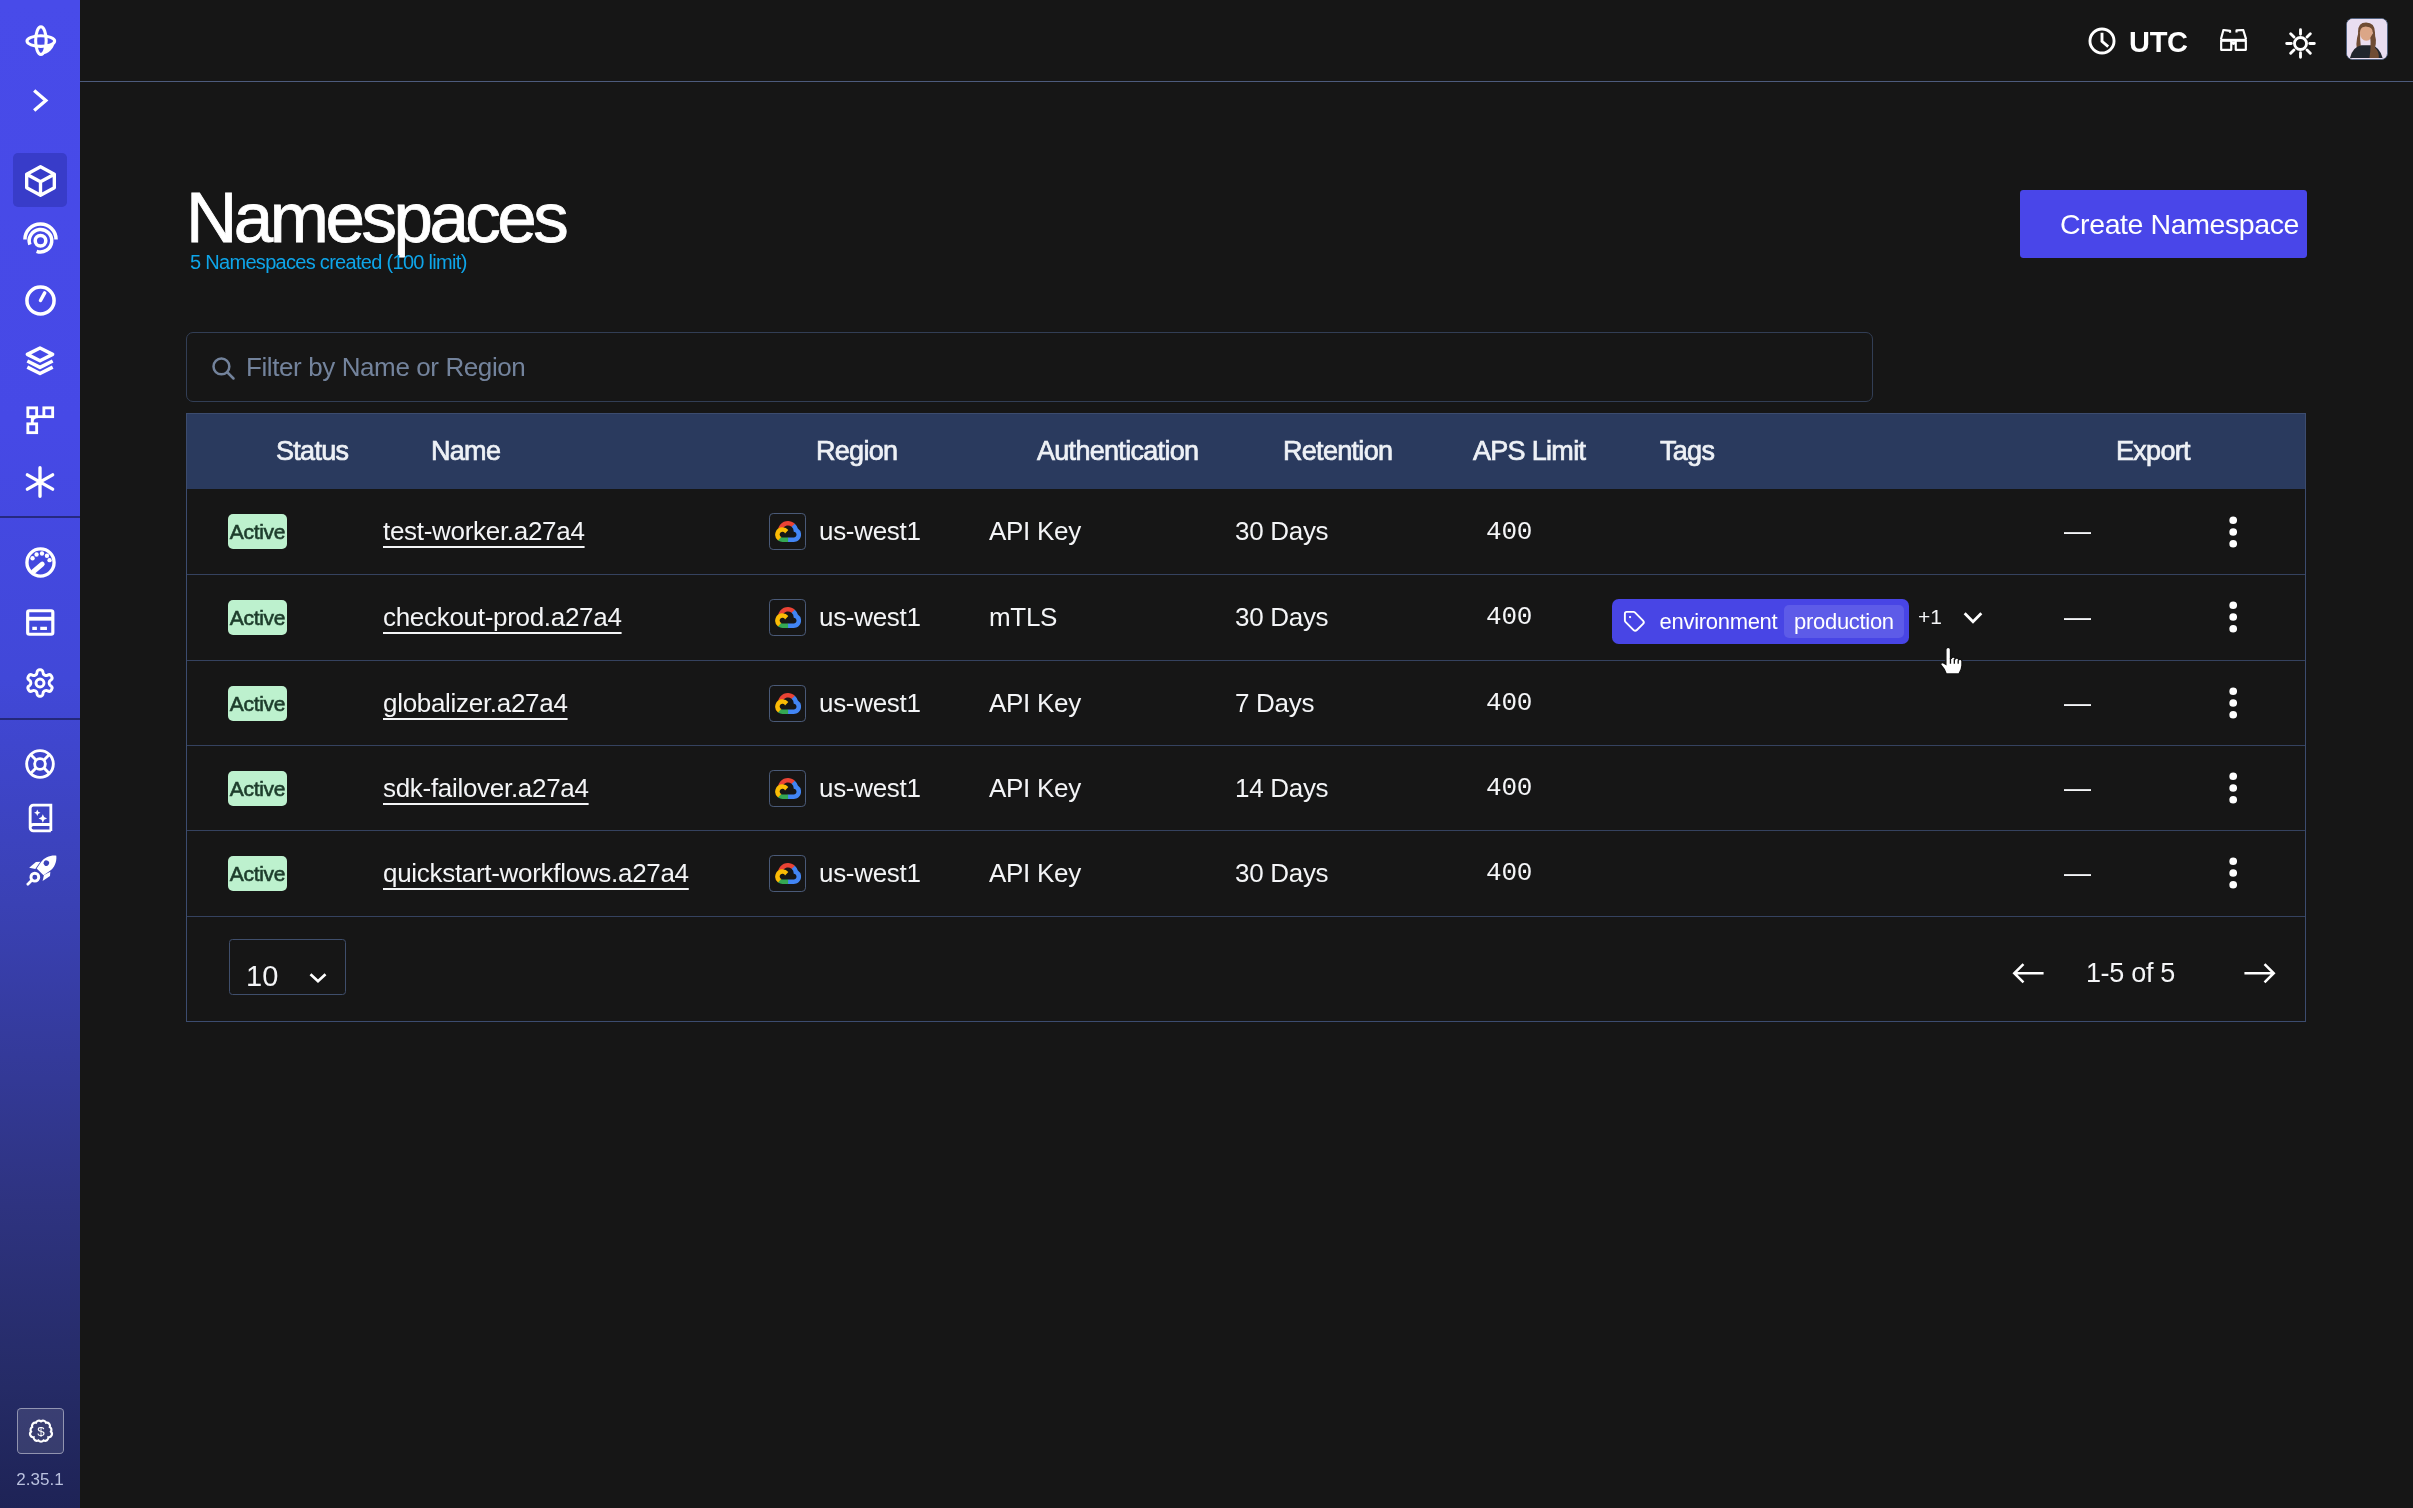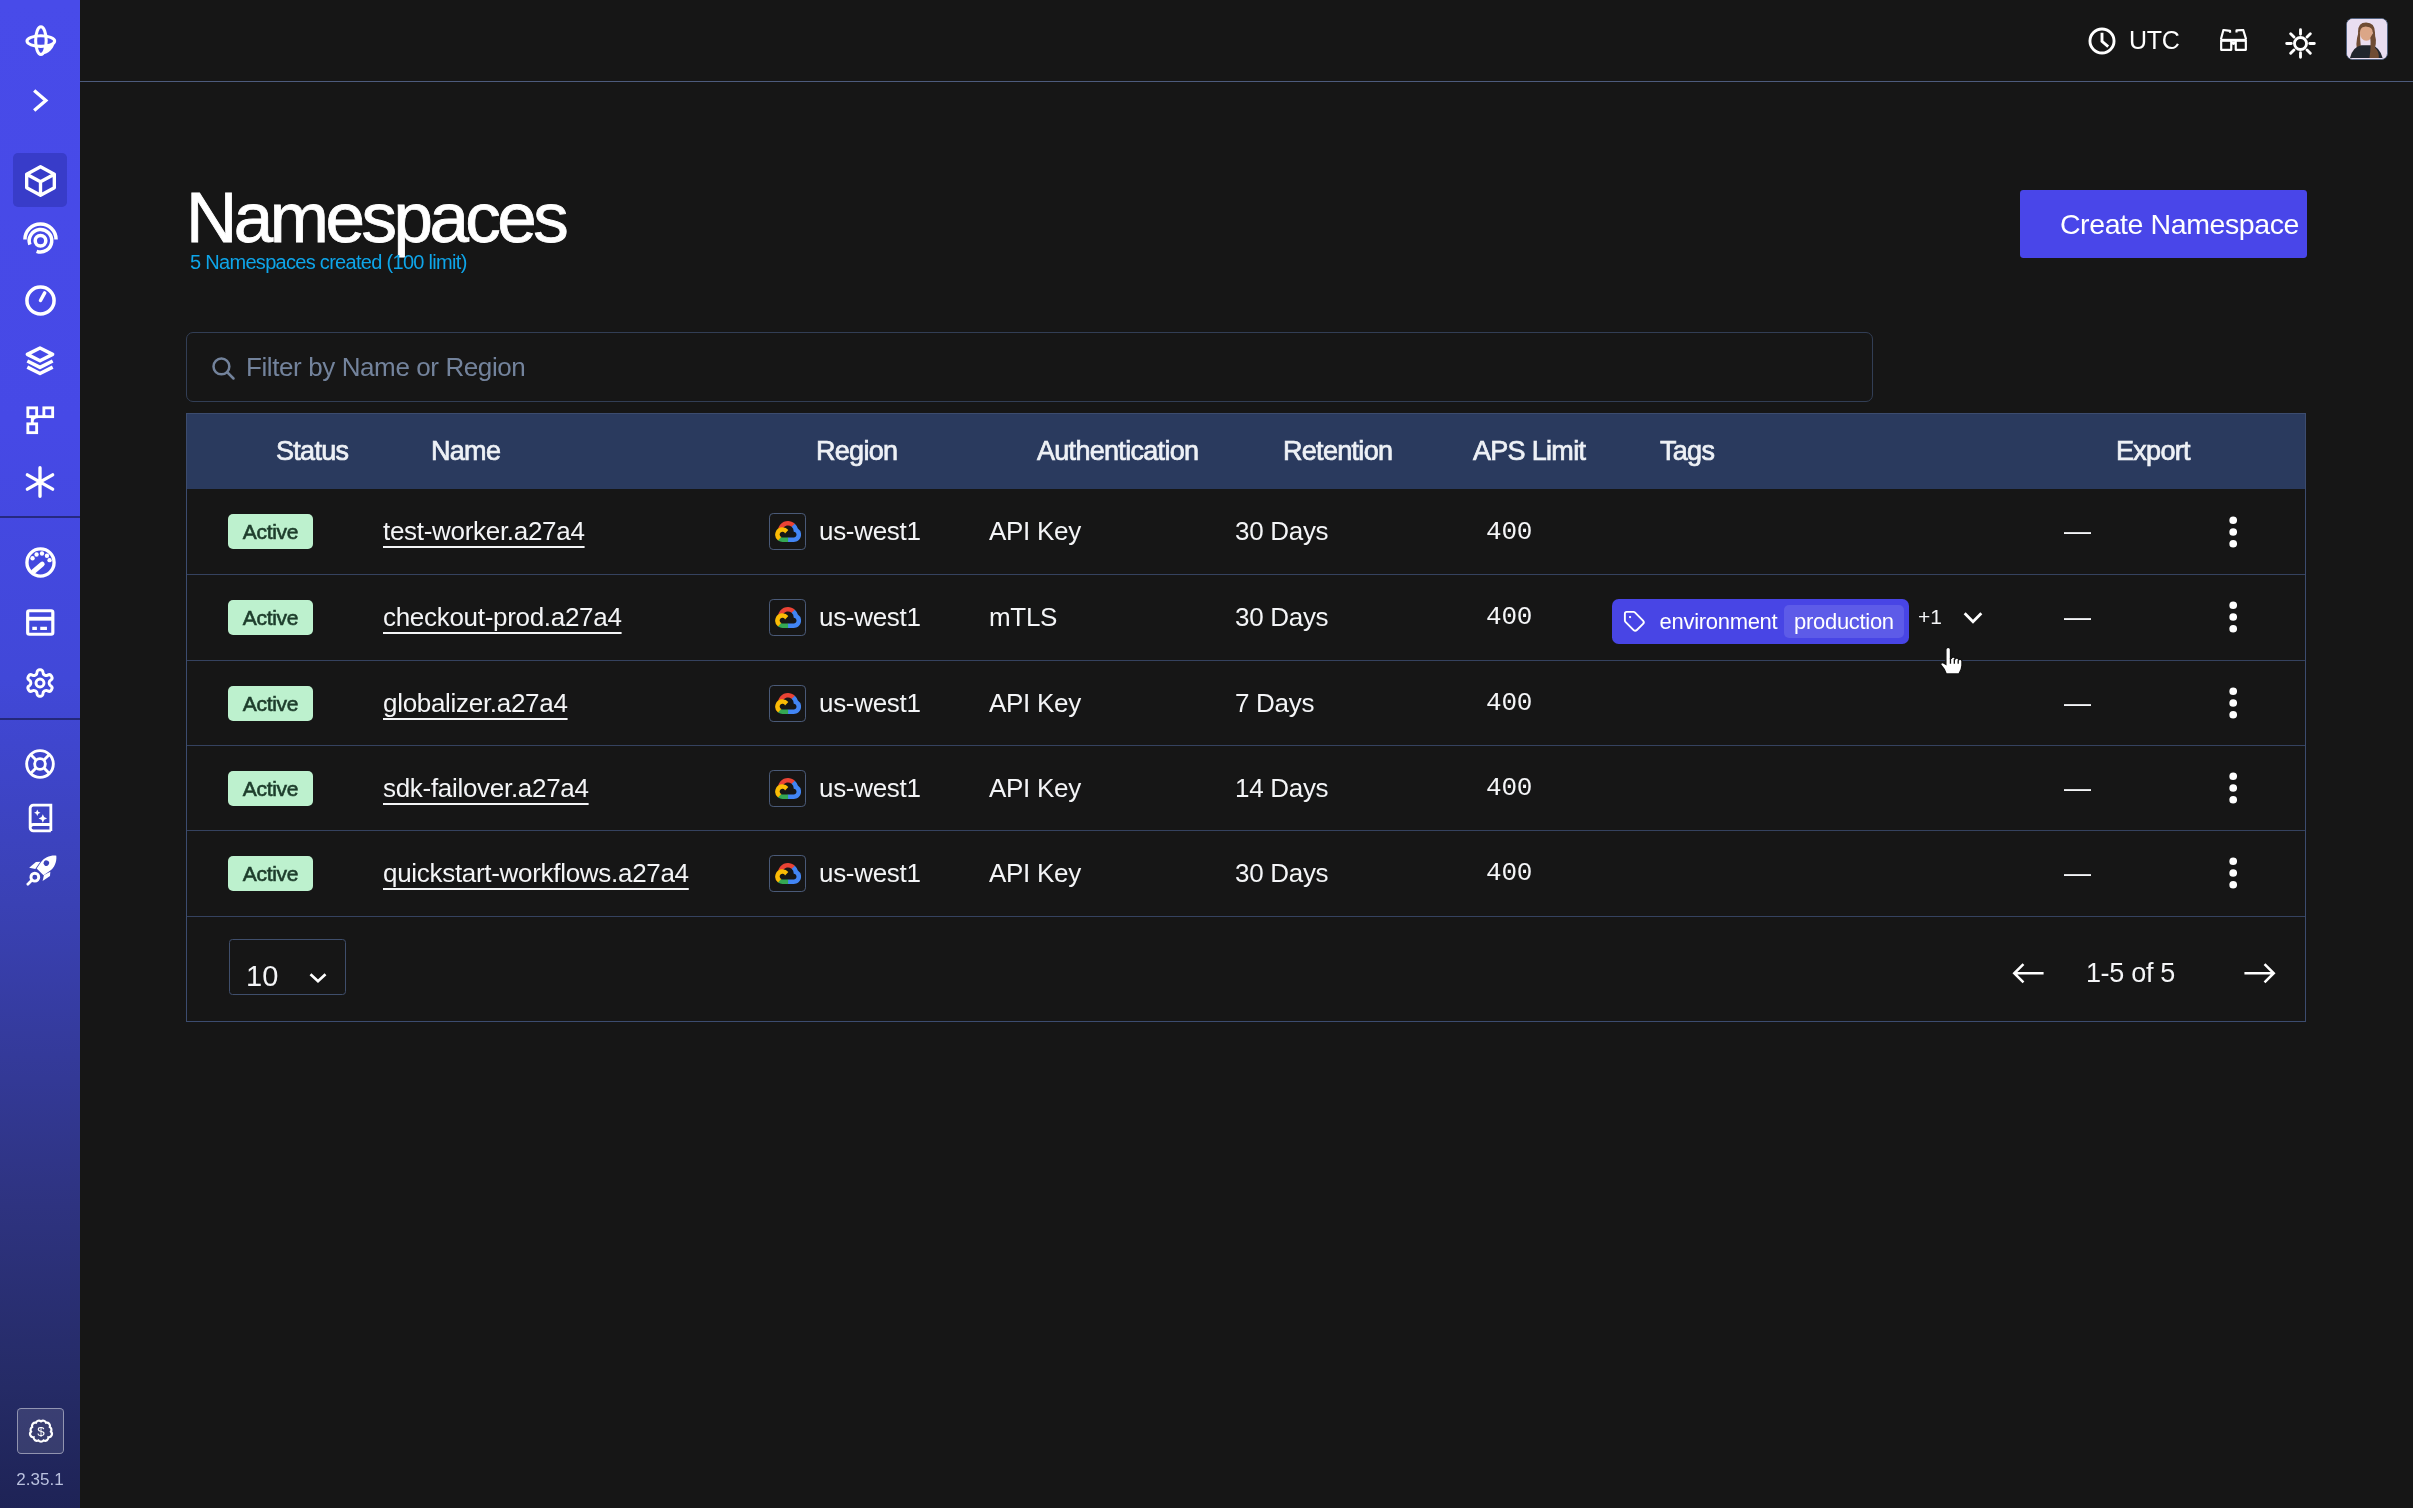--- a/index.html
+++ b/index.html
@@ -17,7 +17,7 @@
   .sb-ver{position:absolute;left:0;top:1470px;width:80px;text-align:center;font-size:17px;color:rgba(203,211,237,0.9);}
   
   .topbar{position:absolute;left:80px;top:0;width:2333px;height:82px;border-bottom:1.7px solid #4d5b7c;}
-  .utc{position:absolute;left:2129px;top:26px;font-size:25px;color:#fff;letter-spacing:-0.3px;}
+  .utc{position:absolute;left:2129px;top:26px;font-size:29px;color:#fff;letter-spacing:-0.3px;font-weight:bold;}
   .avatar{position:absolute;left:2346px;top:18.4px;width:42px;height:42px;border-radius:6.7px;border:1.7px solid #51627f;
     background:#e9def1;overflow:hidden;}
   

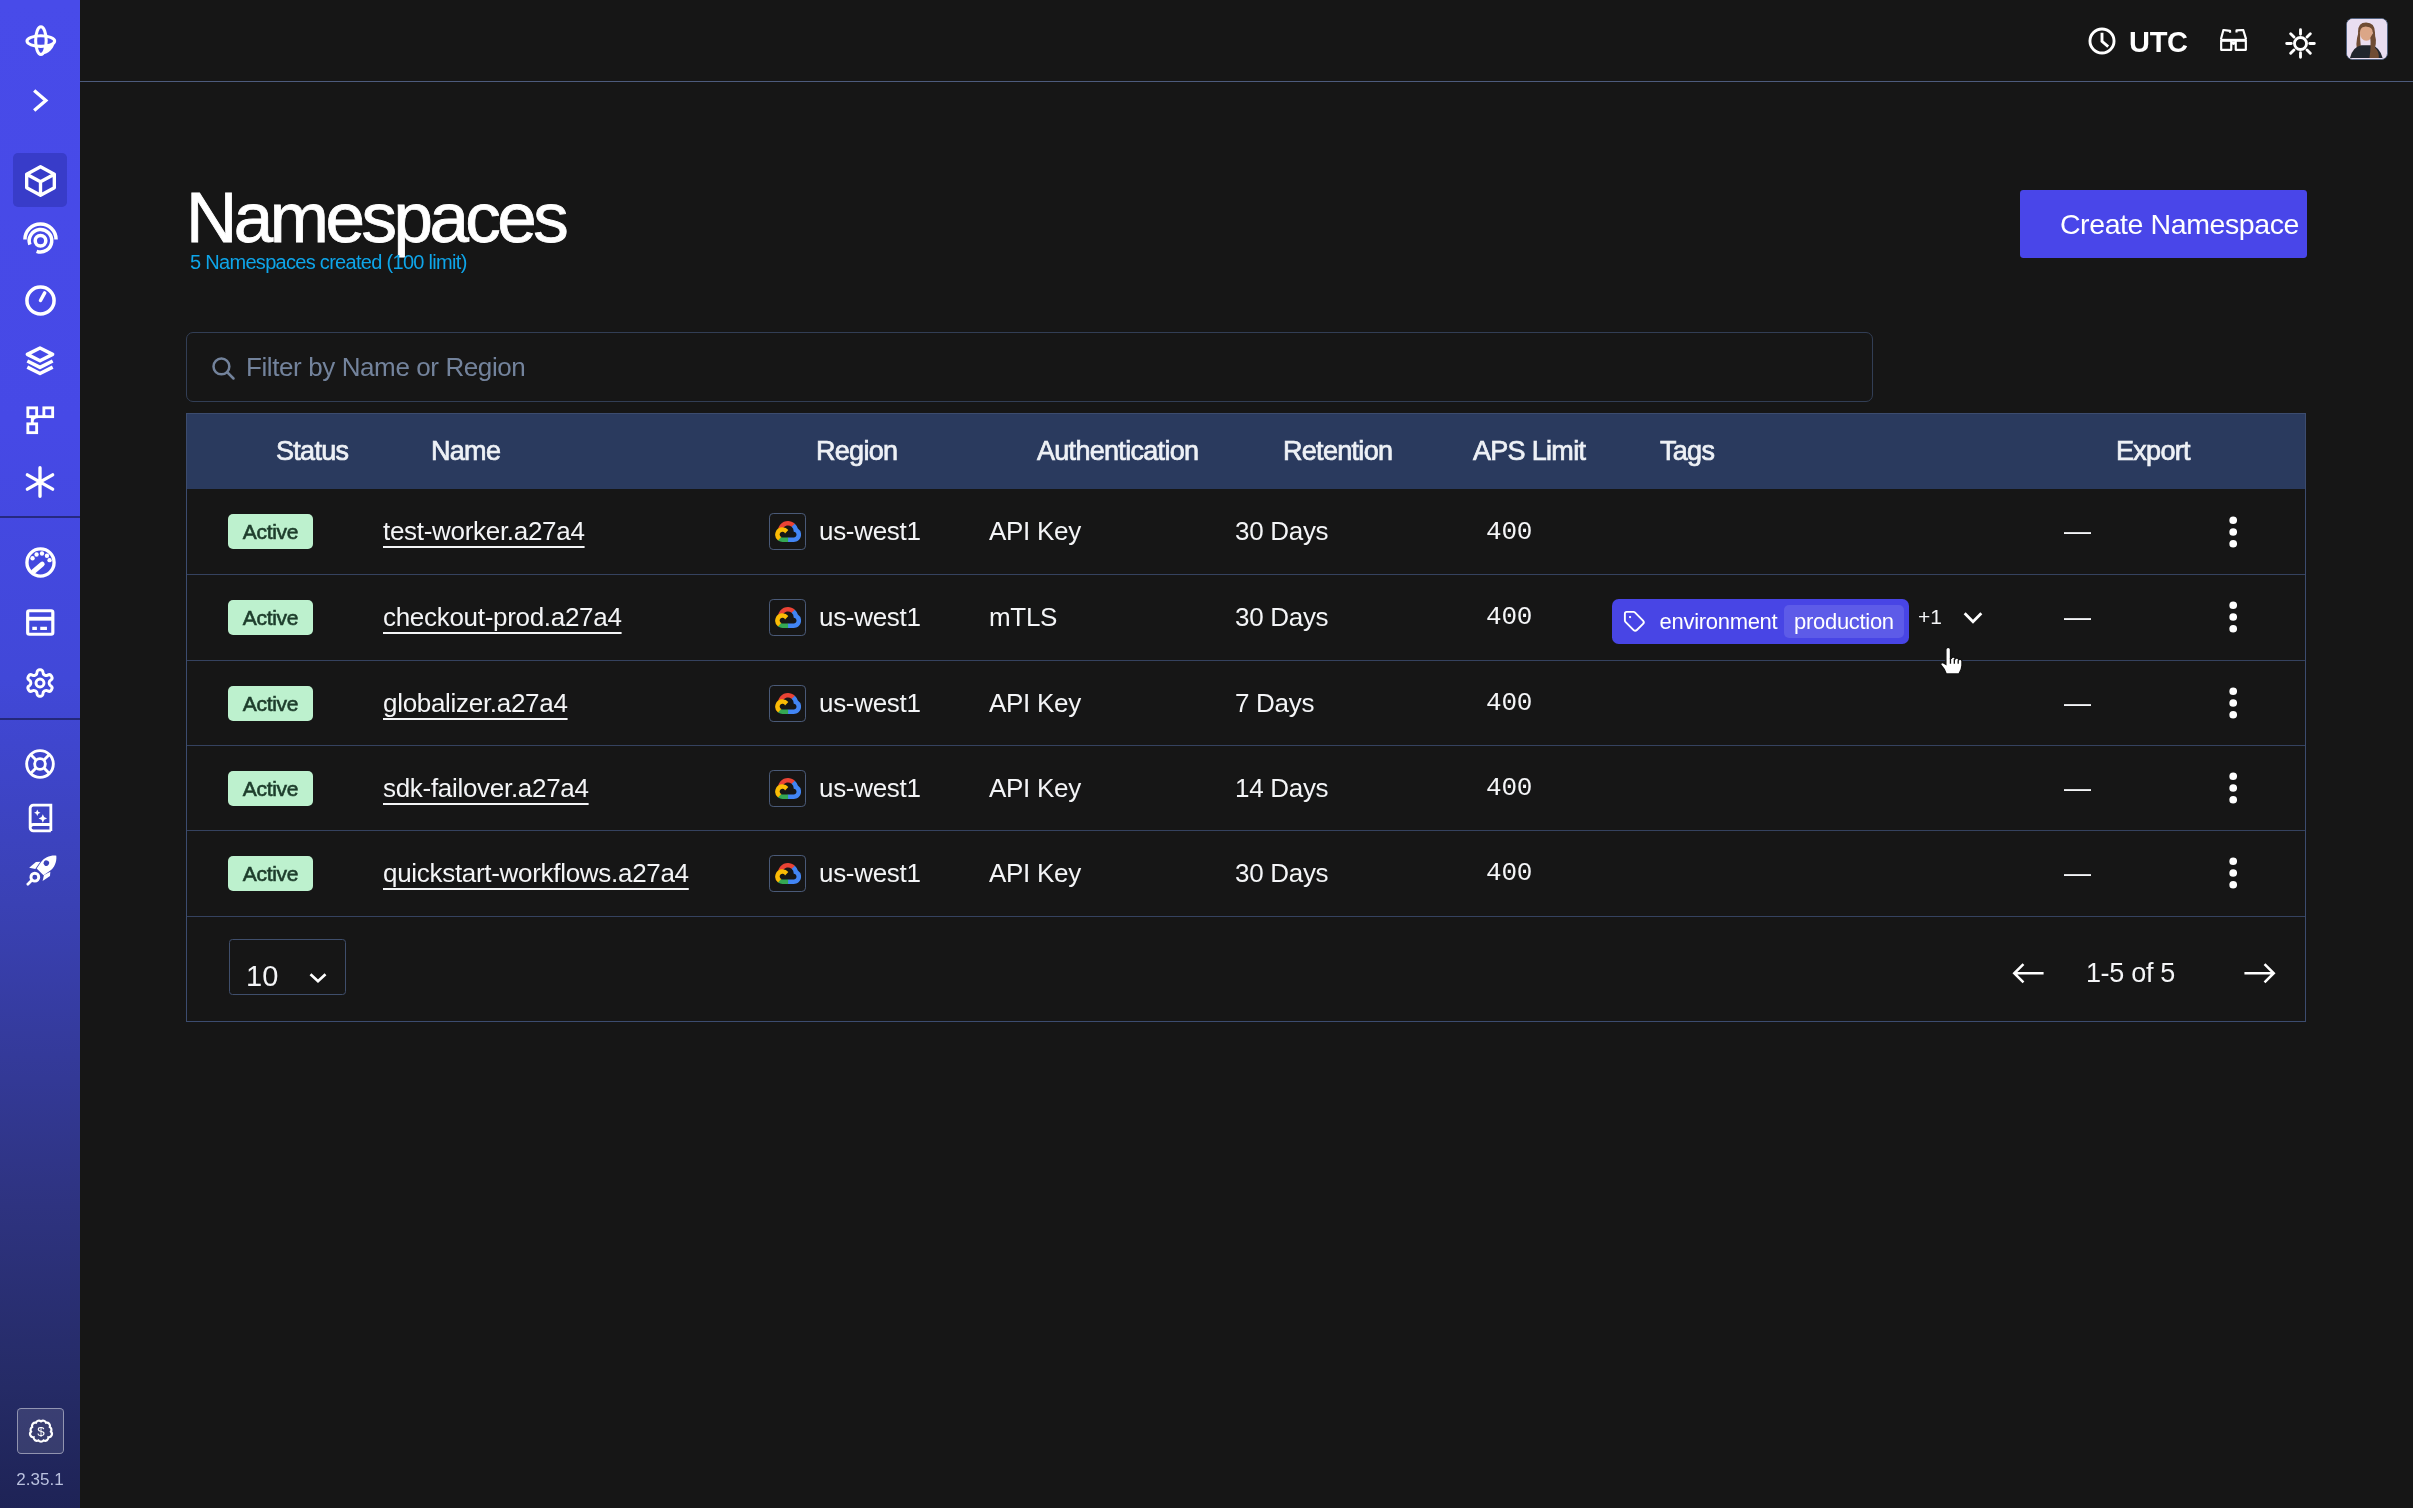--- a/index.html
+++ b/index.html
@@ -35,7 +35,7 @@
   .row{position:absolute;left:0;width:100%;height:85px;border-top:1.7px solid #35425f;}
   .row:first-of-type{border-top:none;}
   .cell{position:absolute;top:0;height:100%;display:flex;align-items:center;font-size:26px;color:#f4f5f7;letter-spacing:-0.3px;}
-  .badge{position:absolute;left:41px;top:25px;width:85px;height:35px;background:#bdf1ce;border-radius:5px;
+  .badge{position:absolute;left:41px;top:25px;width:59px;height:35px;background:#bdf1ce;border-radius:5px;
     display:flex;align-items:center;justify-content:center;font-size:21px;font-weight:400;color:#1d3c2b;letter-spacing:-0.3px;-webkit-text-stroke:0.6px #1d3c2b;}
   .nm{text-decoration:underline;text-decoration-thickness:1.7px;text-underline-offset:5.9px;}
   .gbox{position:absolute;left:582px;top:24px;width:37px;height:37px;border:1.7px solid #4a5a78;border-radius:4.2px;

